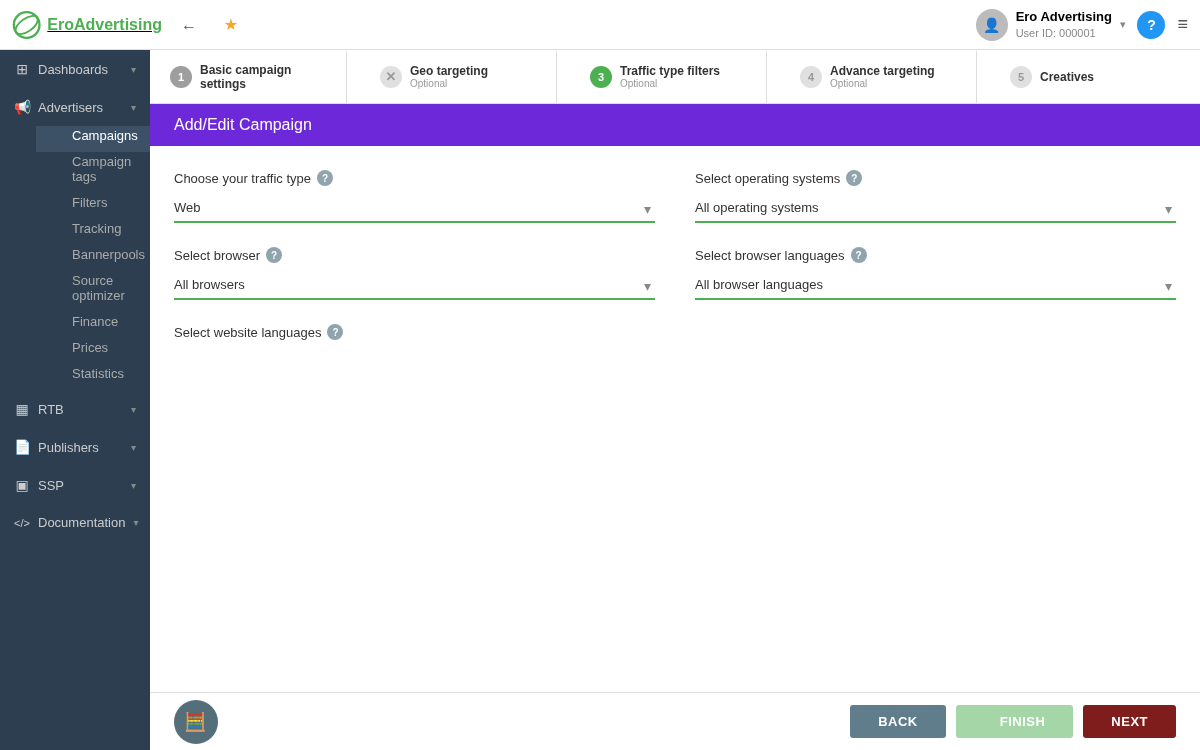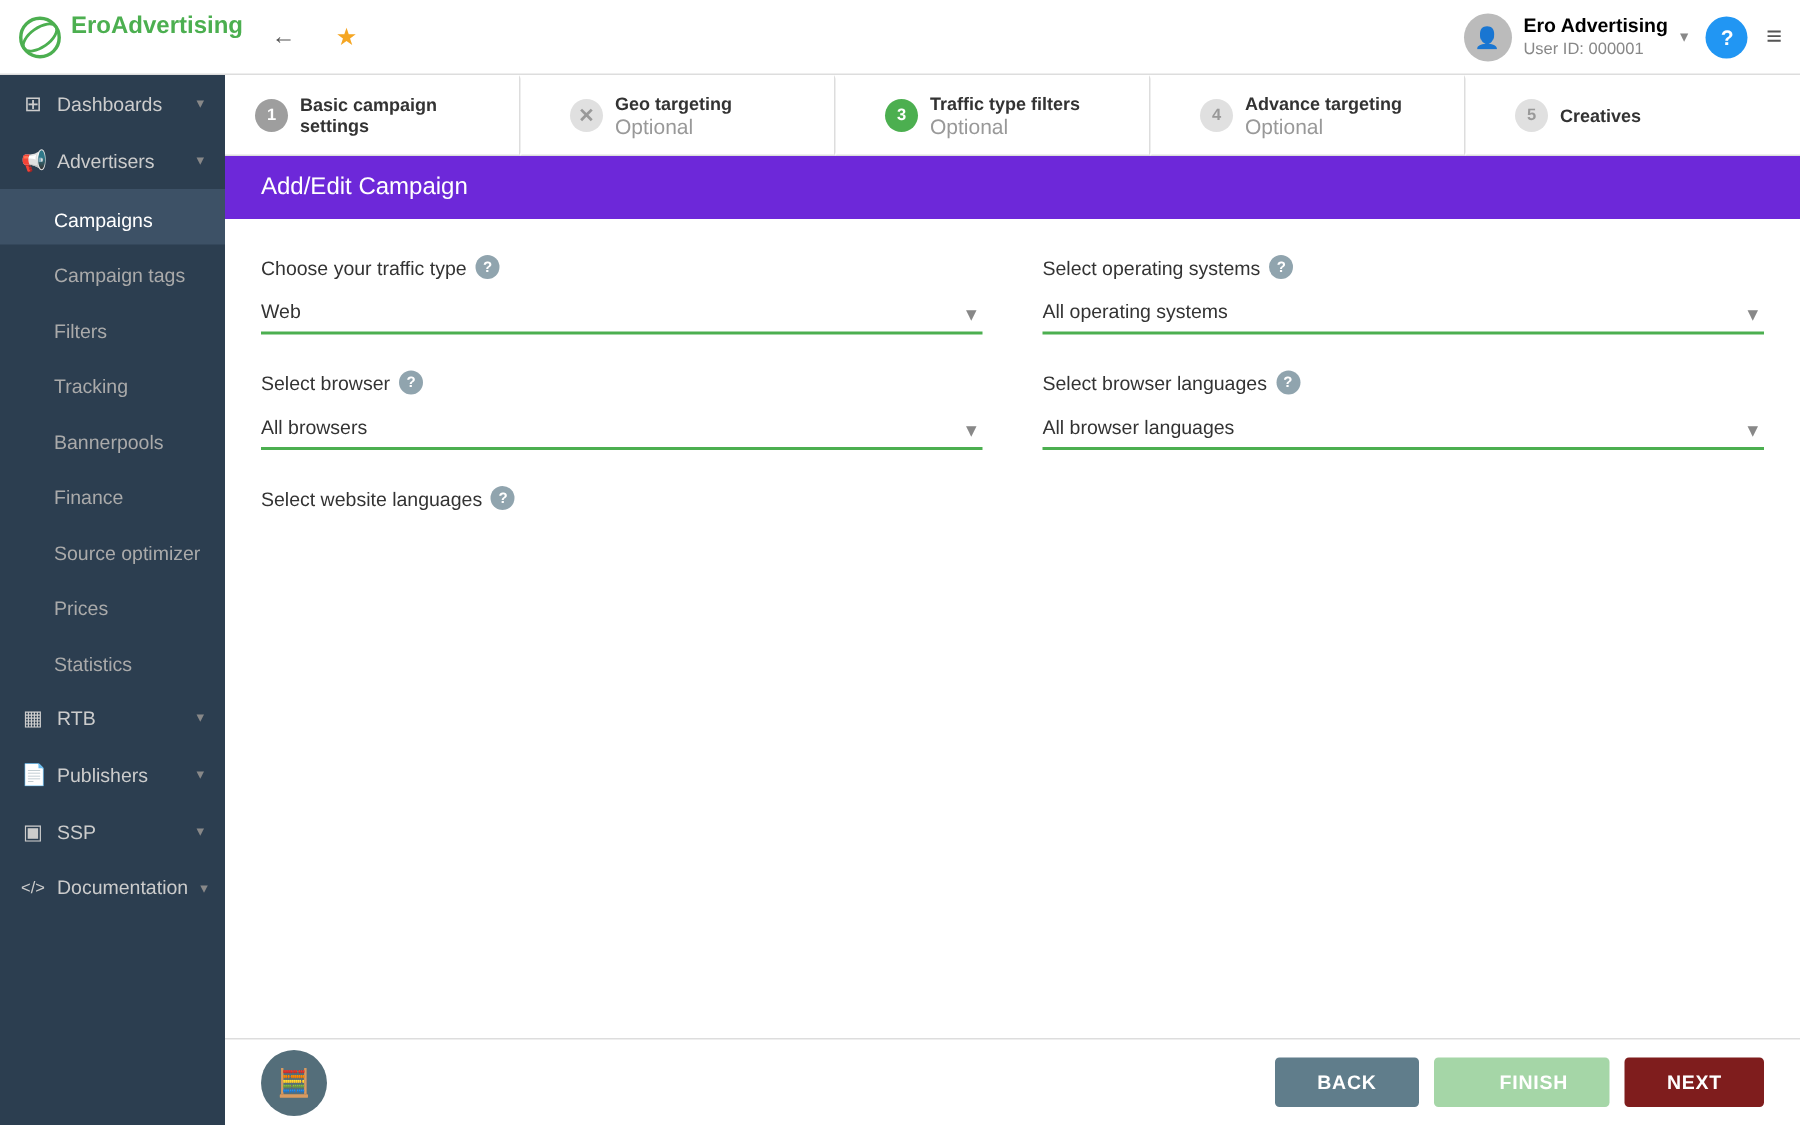--- a/index.html
+++ b/index.html
@@ -18,9 +18,10 @@
     }
     .topbar-logo {
       display: flex;
-      align-items: flex-start;
+      align-items: center;
       gap: 6px;
       width: 150px;
+      text-decoration: underline;
     }
     .logo-icon {
       width: 32px;

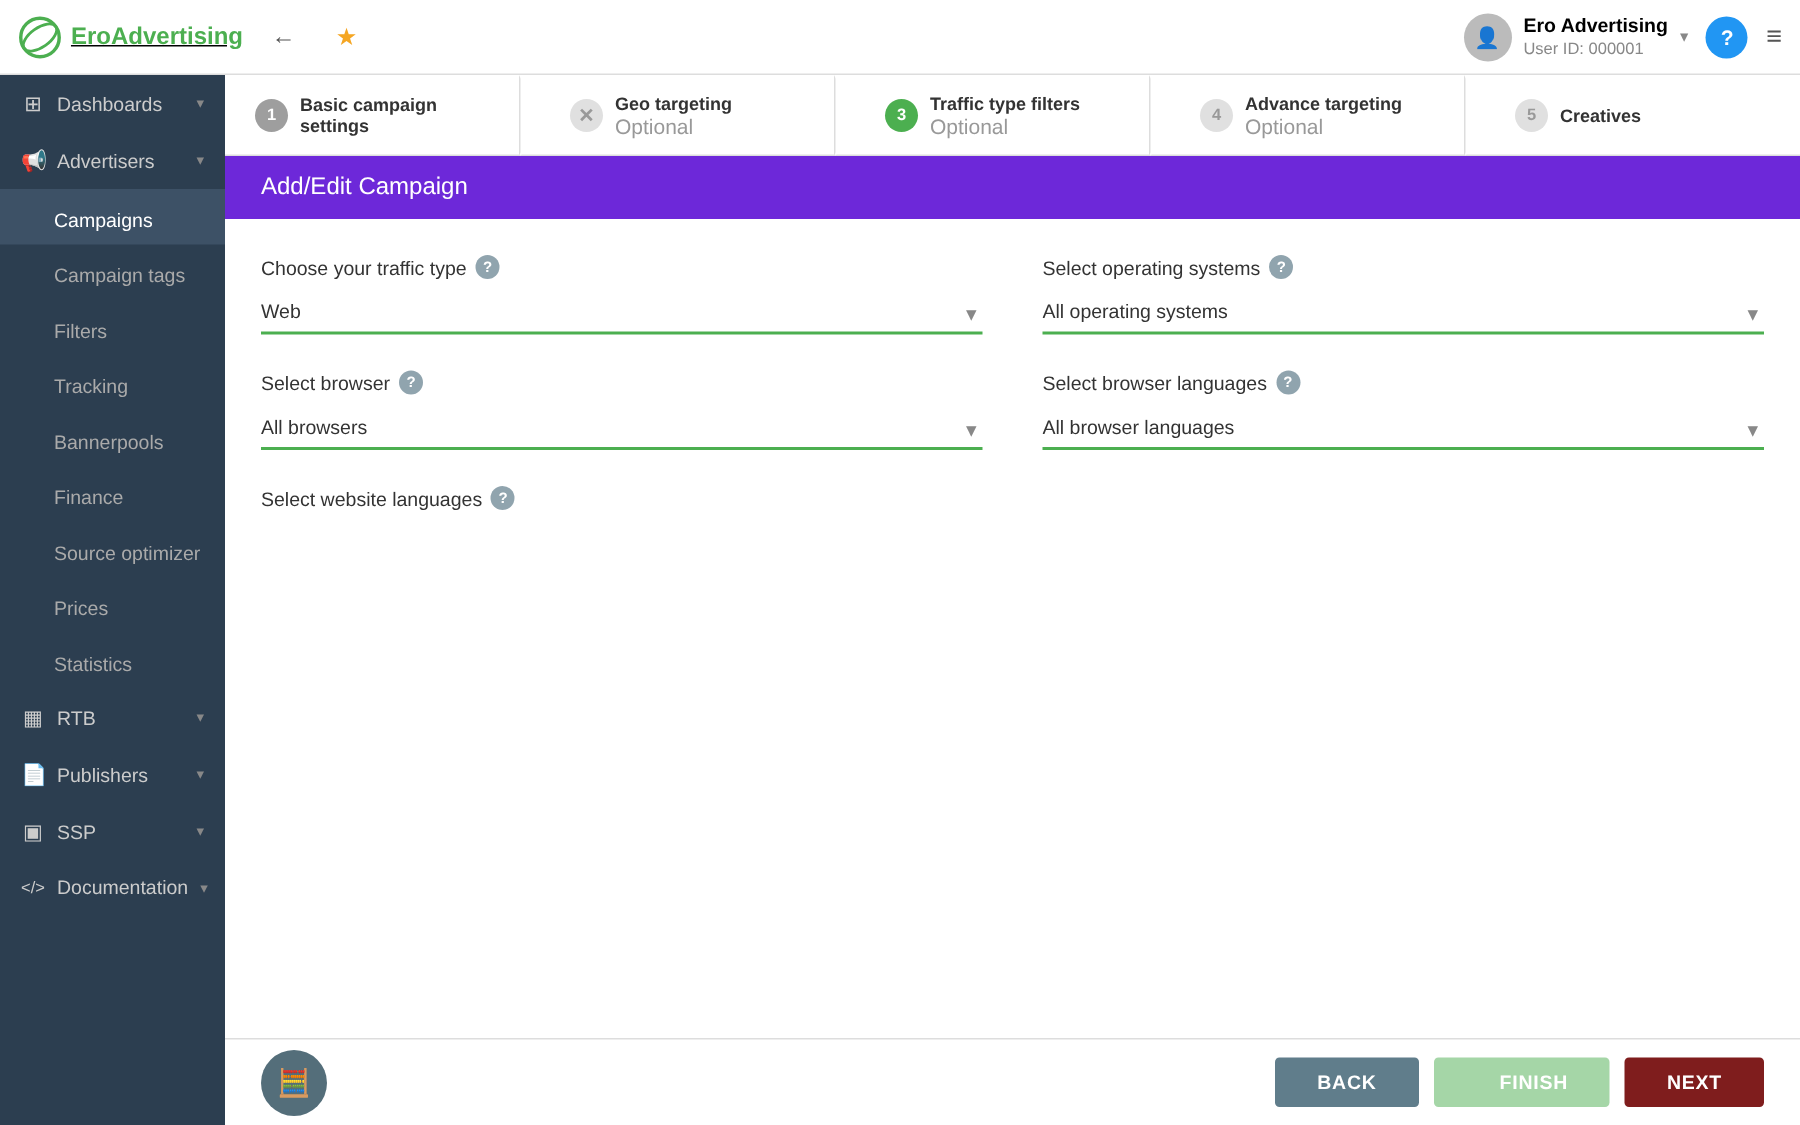--- a/index.html
+++ b/index.html
@@ -187,7 +187,7 @@
     .step-num.x-icon { background: #e0e0e0; color: #999; font-size: 13px; }
     .step-info { display: flex; flex-direction: column; }
     .step-name { font-size: 12px; font-weight: 600; color: #333; }
-    .step-sub { font-size: 14px; color: #999; }
+    .step-sub { font-size: 10px; color: #999; }
 
     
     .page-header {

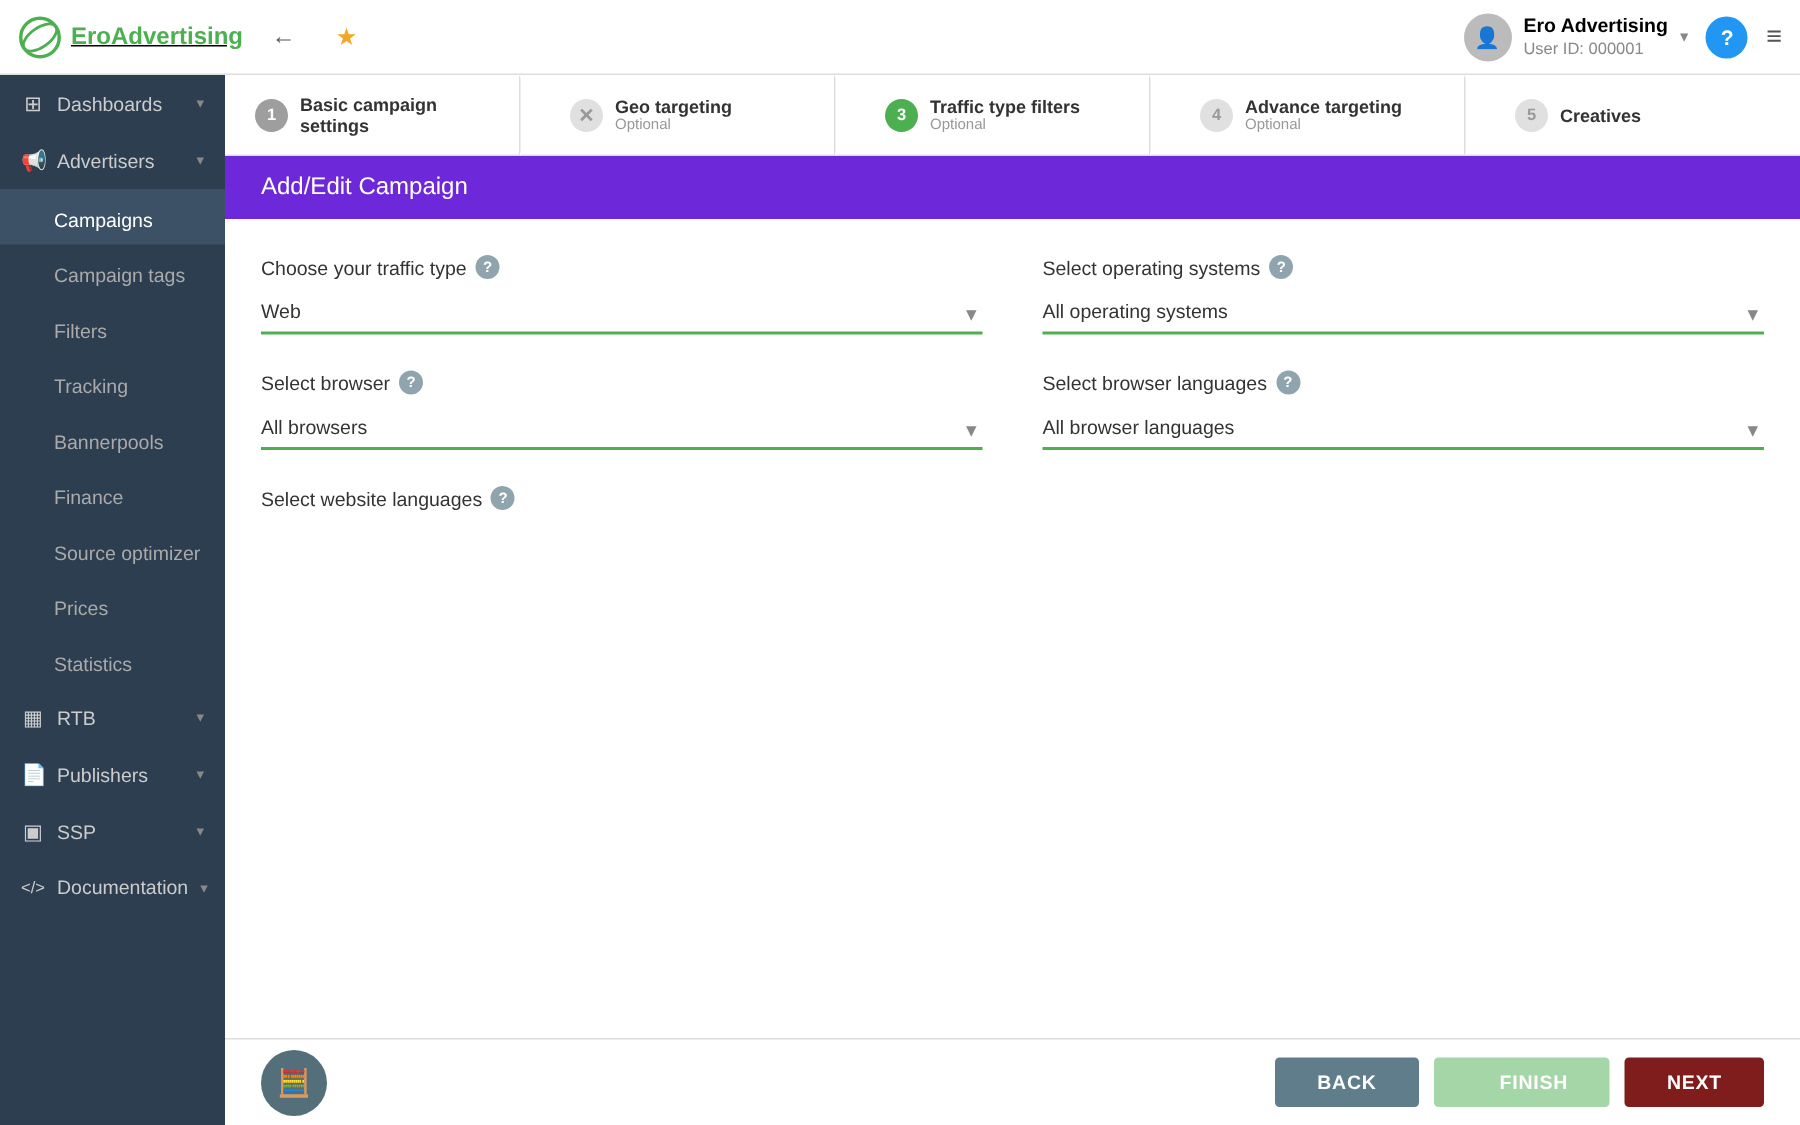--- a/index.html
+++ b/index.html
@@ -116,11 +116,12 @@
     .sidebar-sub-item {
       display: flex;
       align-items: center;
-      padding: 13px 14px 9px 36px;
+      padding: 2px 14px 9px 36px;
       cursor: pointer;
       font-size: 13px;
       color: #aaa;
       transition: background 0.15s;
+      margin-left: 36px;
     }
     .sidebar-sub-item.active { color: #fff; background: #3d5166; }
 

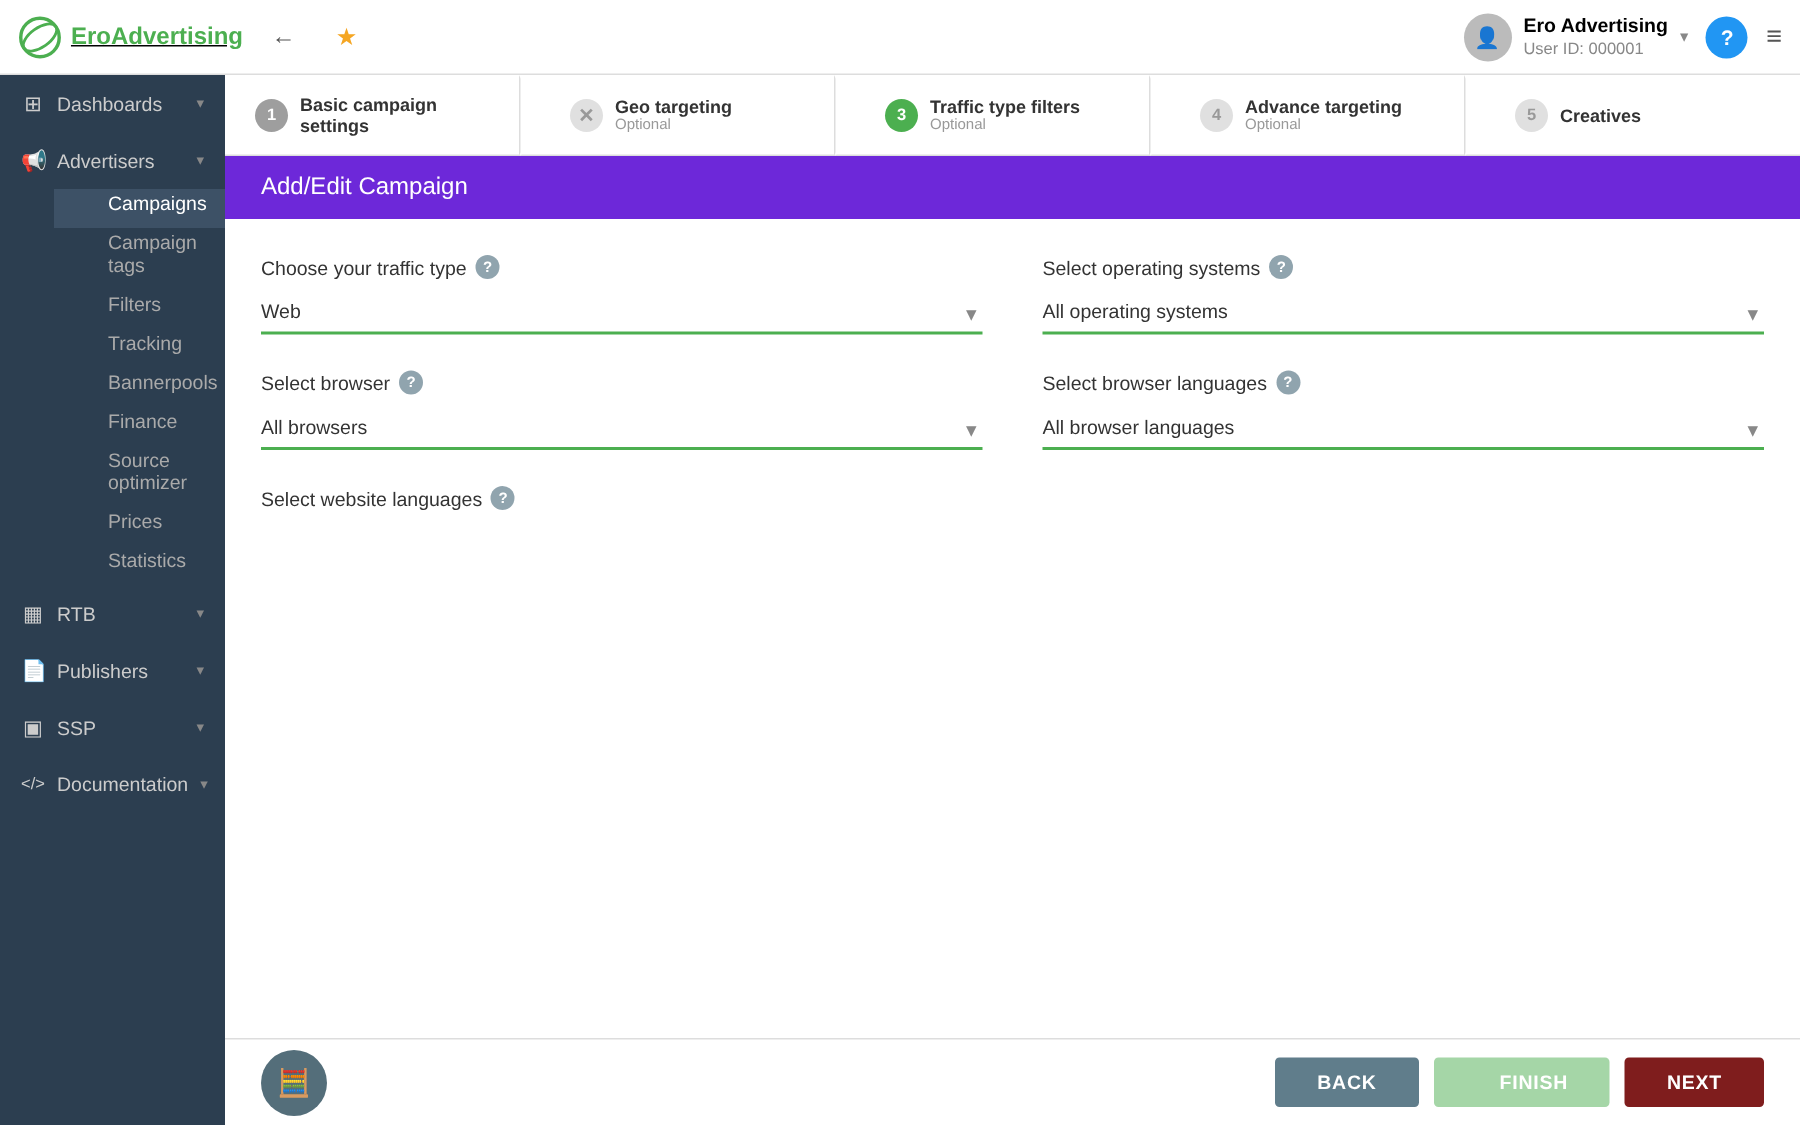--- a/index.html
+++ b/index.html
@@ -366,10 +366,10 @@
       <span>Bannerpools</span>
     </div>
     <div class="sidebar-sub-item">
+      <span>Source optimizer</span>
+    </div>
+    <div class="sidebar-sub-item">
       <span>Finance</span>
-    </div>
-    <div class="sidebar-sub-item">
-      <span>Source optimizer</span>
     </div>
     <div class="sidebar-sub-item">
       <span>Prices</span>

